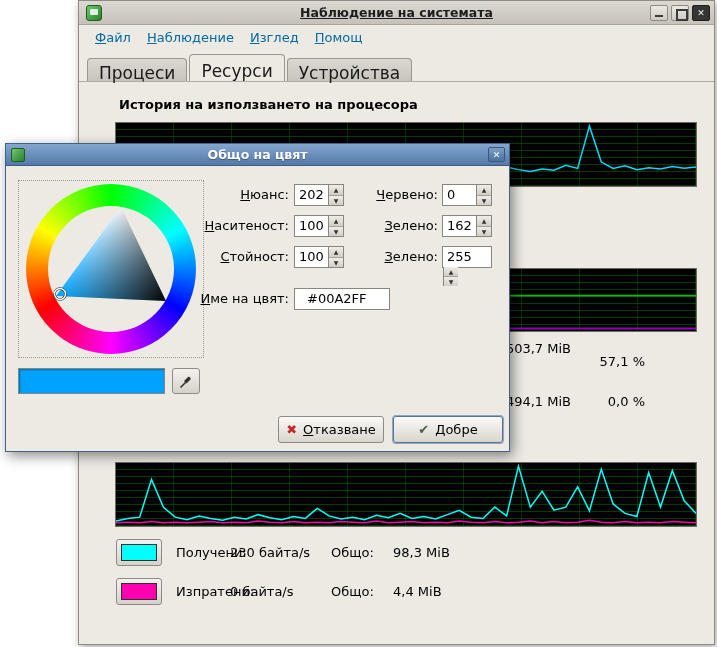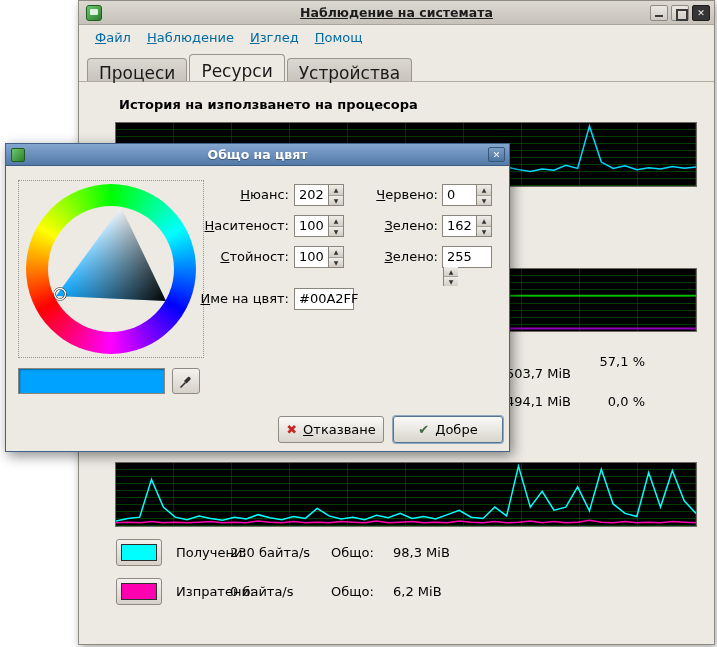--- a/index.html
+++ b/index.html
@@ -85,8 +85,8 @@
     background:linear-gradient(#efede9,#d2cec6); }
   .arr:first-child { border-bottom:1px solid #a5a19a; }
 
-  .name-input { position:absolute; left:288px; top:144px; width:60px; height:22px; border:1px solid #8a867e;
-    background:#fff; font-size:13px; line-height:20px; padding-left:4px; color:#000; }
+  .name-input { position:absolute; left:288px; top:144px; width:96px; height:22px; border:1px solid #8a867e;
+    background:#fff; font-size:13px; line-height:20px; padding-left:12px; color:#000; }
 
   .btn { position:absolute; height:27px; border:1px solid #8f8b84; border-radius:3px;
     background:linear-gradient(#fbfaf8,#d9d5cd); display:flex; align-items:center; justify-content:center;

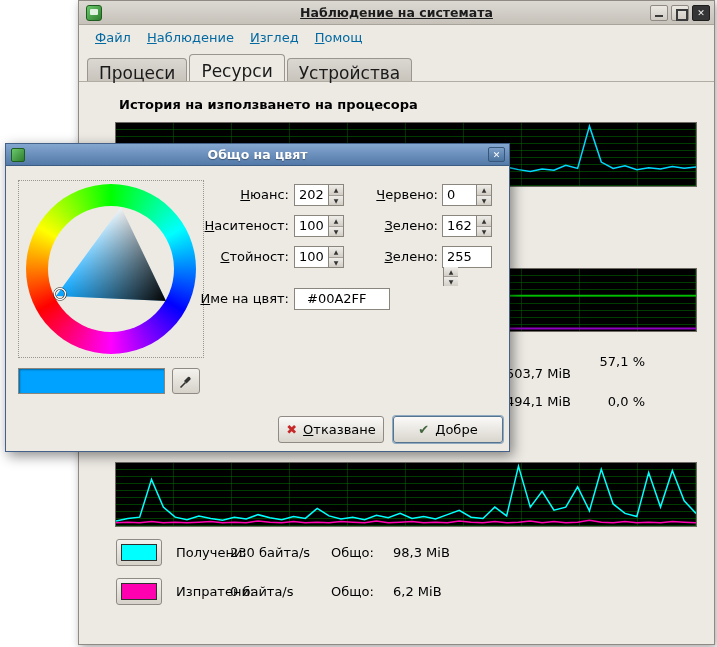--- a/index.html
+++ b/index.html
@@ -140,7 +140,7 @@
         </svg>
     </div>
 
-    <div class="memtext" style="left:396px; top:365px; width:96px;">503,7 MiB</div>
+    <div class="memtext" style="left:396px; top:340px; width:96px;">503,7 MiB</div>
     <div class="memtext" style="left:520px; top:353px; width:46px;">57,1 %</div>
     <div class="memtext" style="left:396px; top:393px; width:96px;">494,1 MiB</div>
     <div class="memtext" style="left:520px; top:393px; width:46px;">0,0 %</div>

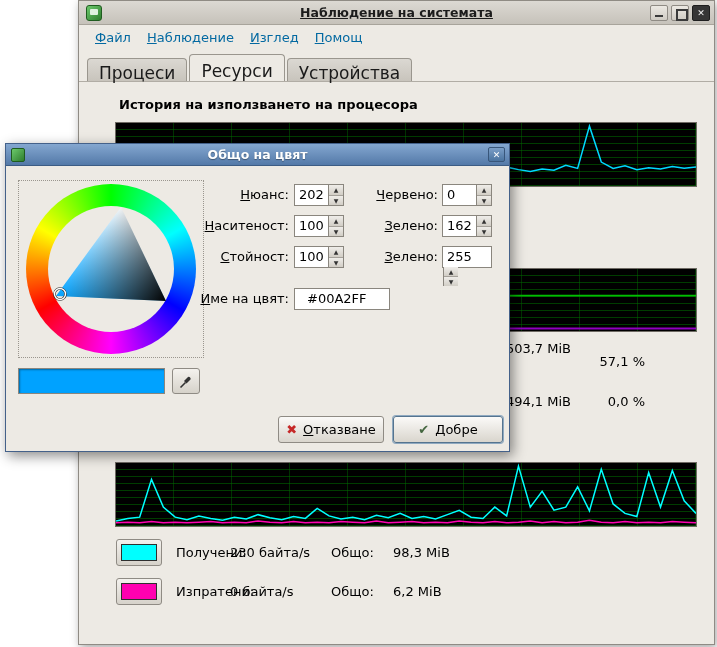--- a/index.html
+++ b/index.html
@@ -166,7 +166,7 @@
     <div class="legend-text" style="left:97px; top:583px;">Изпратени:</div>
     <div class="legend-text" style="left:151px; top:583px;">0 байта/s</div>
     <div class="legend-text" style="left:252px; top:583px;">Общо:</div>
-    <div class="legend-text" style="left:314px; top:583px;">6,2 MiB</div>
+    <div class="legend-text" style="left:314px; top:583px;">4,4 MiB</div>
   </div>
 
   <div class="dialog">

